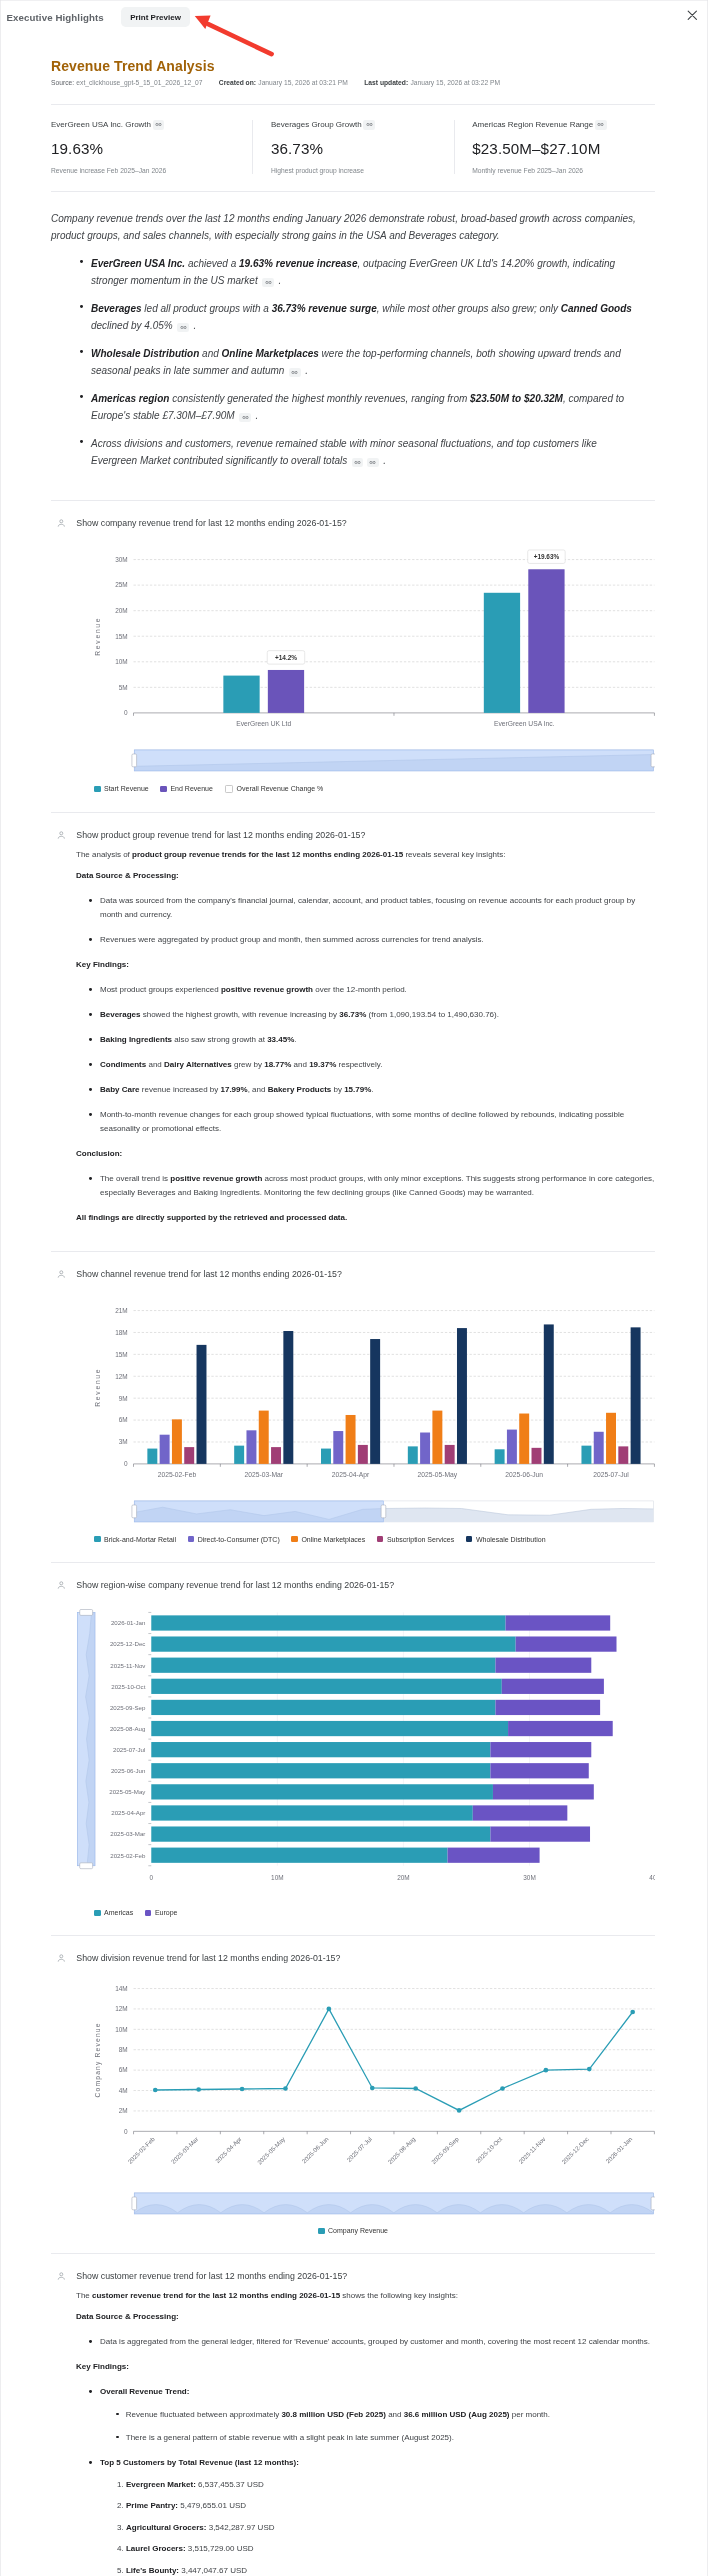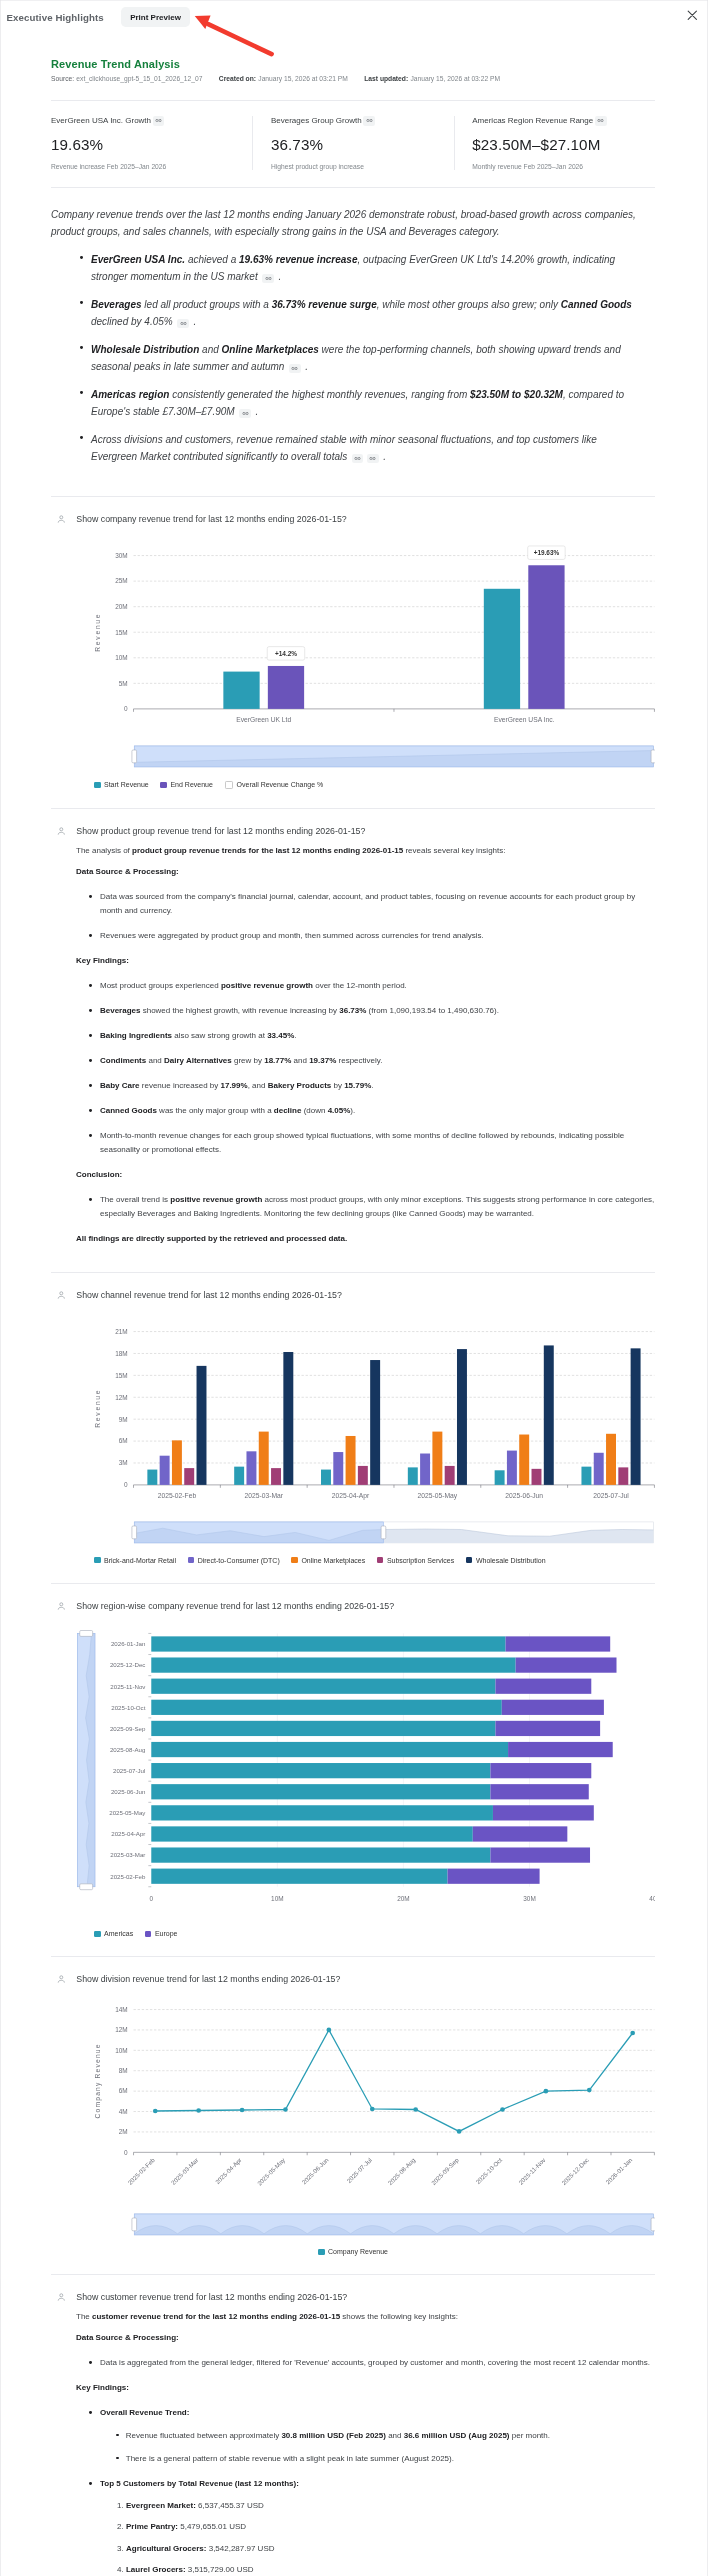--- a/index.html
+++ b/index.html
@@ -13,7 +13,7 @@
   .close-btn{position:absolute;right:8.2px;top:5.9px;background:none;border:none;cursor:pointer;padding:2.3px;}
   .arrow-svg{position:absolute;left:0;top:0;pointer-events:none;z-index:3;}
   main{padding:0 53px 35px 51px;}
-  h1{font-size:11px;font-weight:600;color:#15803d;margin:23.5px 0 5.9px;letter-spacing:0.1px;}
+  h1{font-size:14px;font-weight:600;color:#a16207;margin:23.5px 0 5.9px;letter-spacing:0.1px;}
   .meta{font-size:6.7px;color:#80868b;display:flex;gap:16.4px;margin-bottom:17.6px;}
   .ml{color:#5f6368;margin-right:2.3px;}
   .mlb{color:#3c4043;font-weight:bold;margin-right:2.3px;}

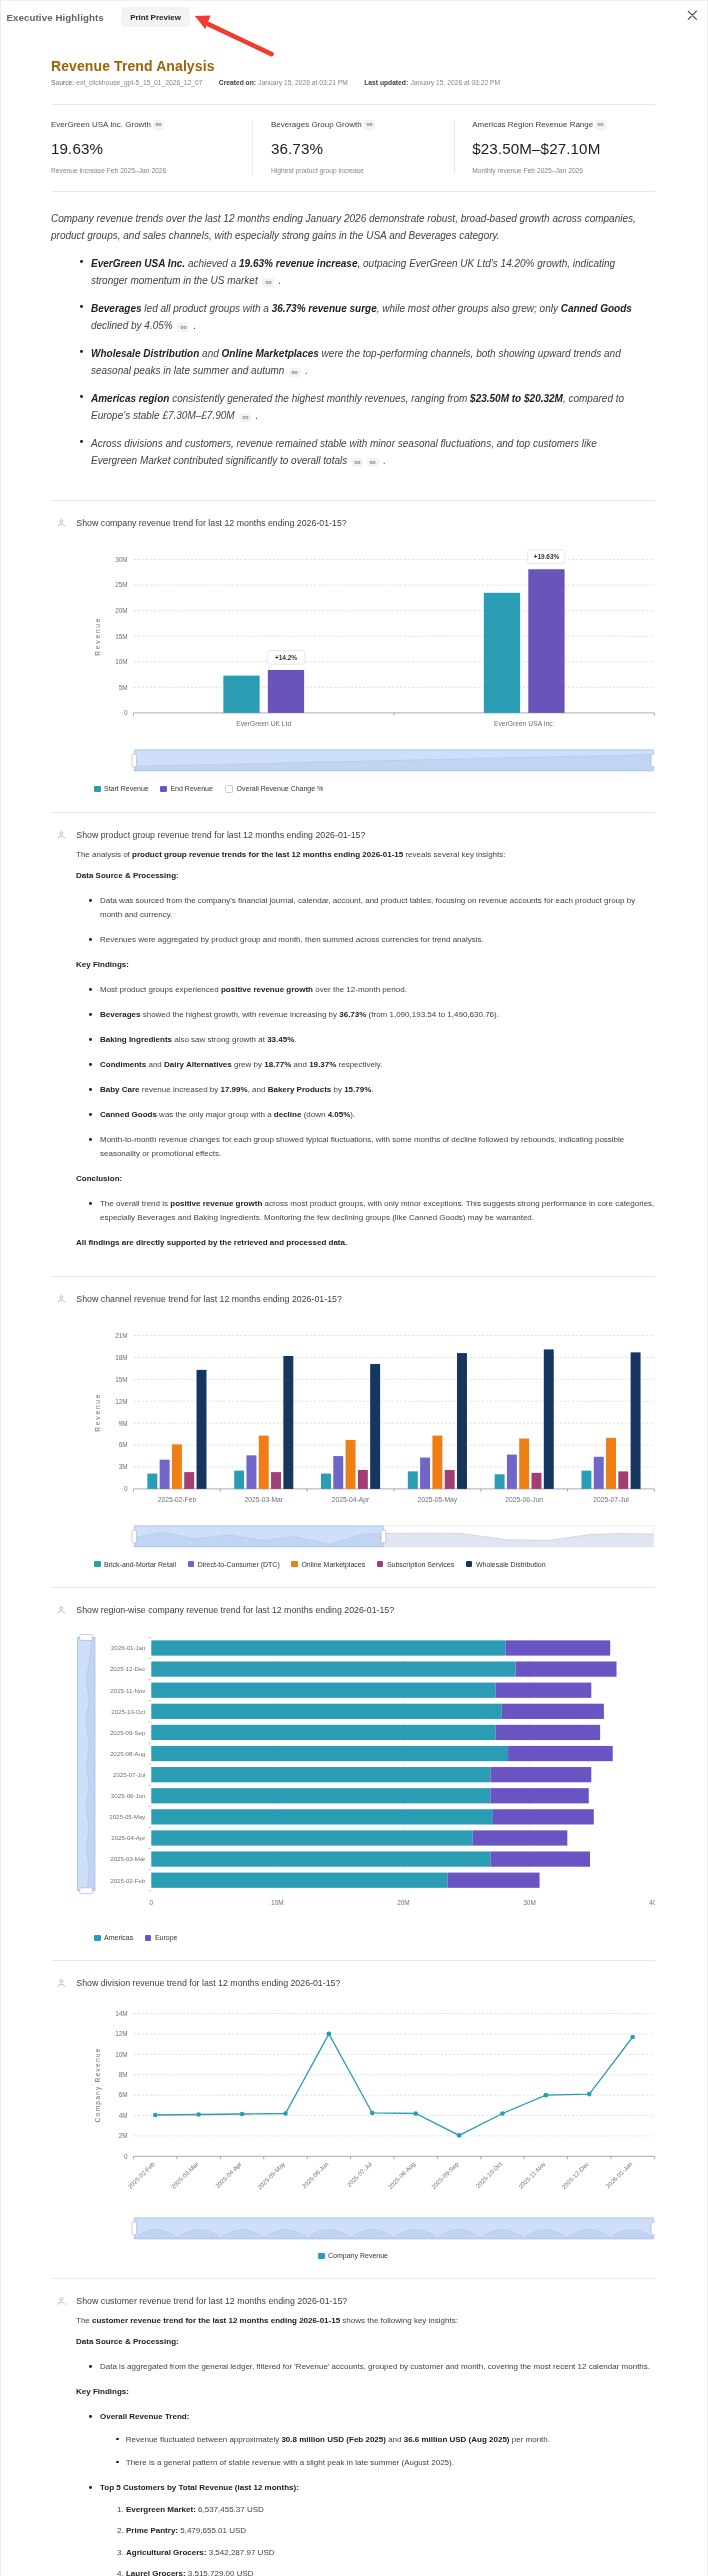--- a/index.html
+++ b/index.html
@@ -241,7 +241,6 @@
           <li><span class="b">Baking Ingredients</span><span> also saw strong growth at </span><span class="b">33.45%</span><span>.</span></li>
           <li><span class="b">Condiments</span><span> and </span><span class="b">Dairy Alternatives</span><span> grew by </span><span class="b">18.77%</span><span> and </span><span class="b">19.37%</span><span> respectively.</span></li>
           <li><span class="b">Baby Care</span><span> revenue increased by </span><span class="b">17.99%</span><span>, and </span><span class="b">Bakery Products</span><span> by </span><span class="b">15.79%</span><span>.</span></li>
-          <li><span class="b">Canned Goods</span><span> was the only major group with a </span><span class="b">decline</span><span> (down </span><span class="b">4.05%</span><span>).</span></li>
           <li><span>Month-to-month revenue changes for each group showed typical fluctuations, with some months of decline followed by rebounds, indicating possible seasonality or promotional effects.</span></li>
         </ul>
         <p><span class="b">Conclusion:</span></p>

